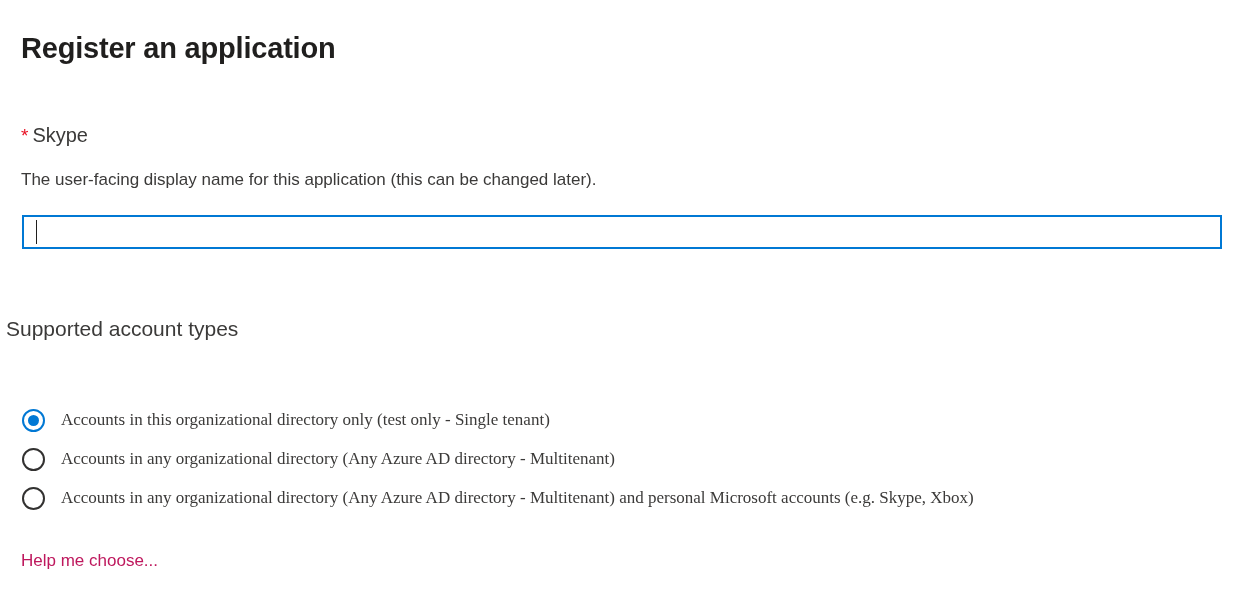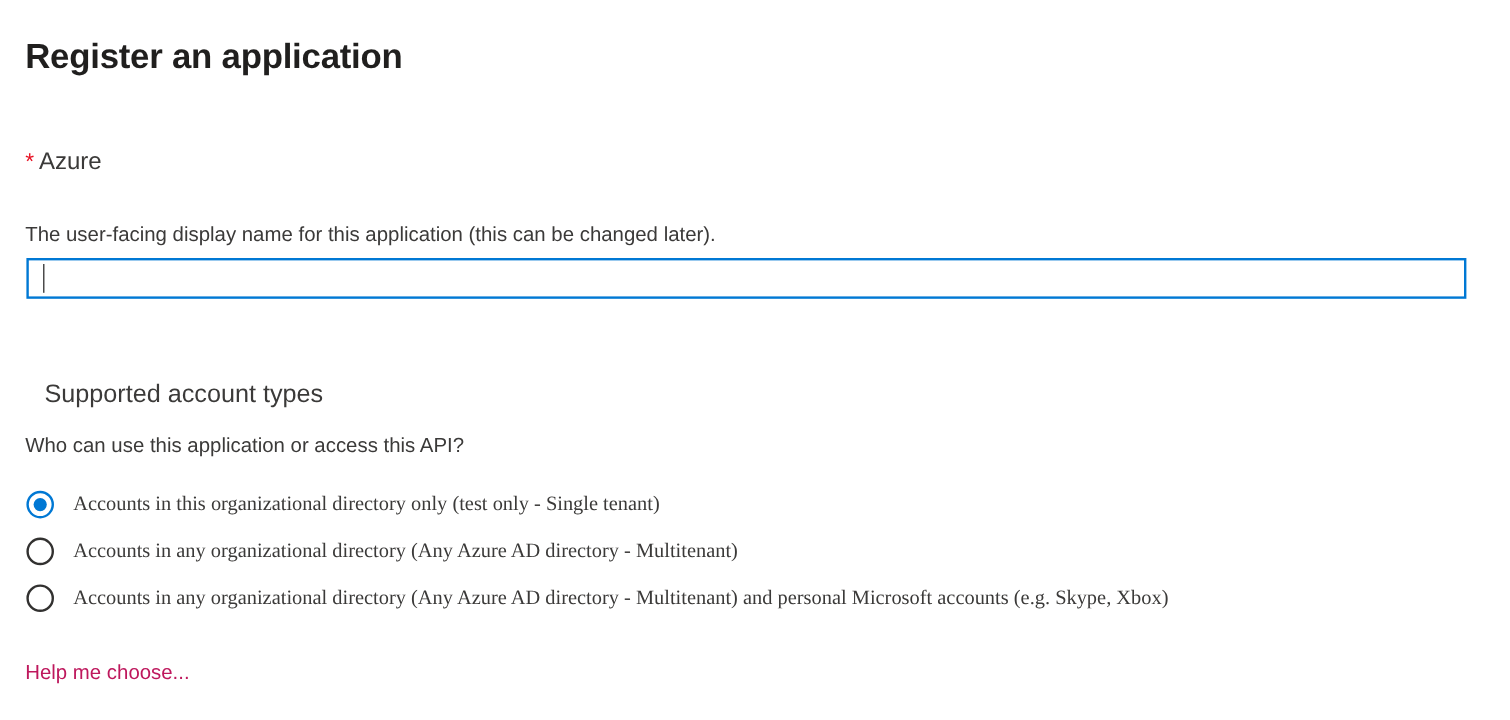--- a/index.html
+++ b/index.html
@@ -190,7 +190,7 @@
   <h1 class="page-title">Register an application</h1>
 
   <div class="name-label">
-    <span class="req-asterisk">*</span><span>Azure</span>
+    <span class="req-asterisk">*</span><span>Skype</span>
   </div>
 
   <div class="name-desc">The user-facing display name for this application (this can be changed later).</div>

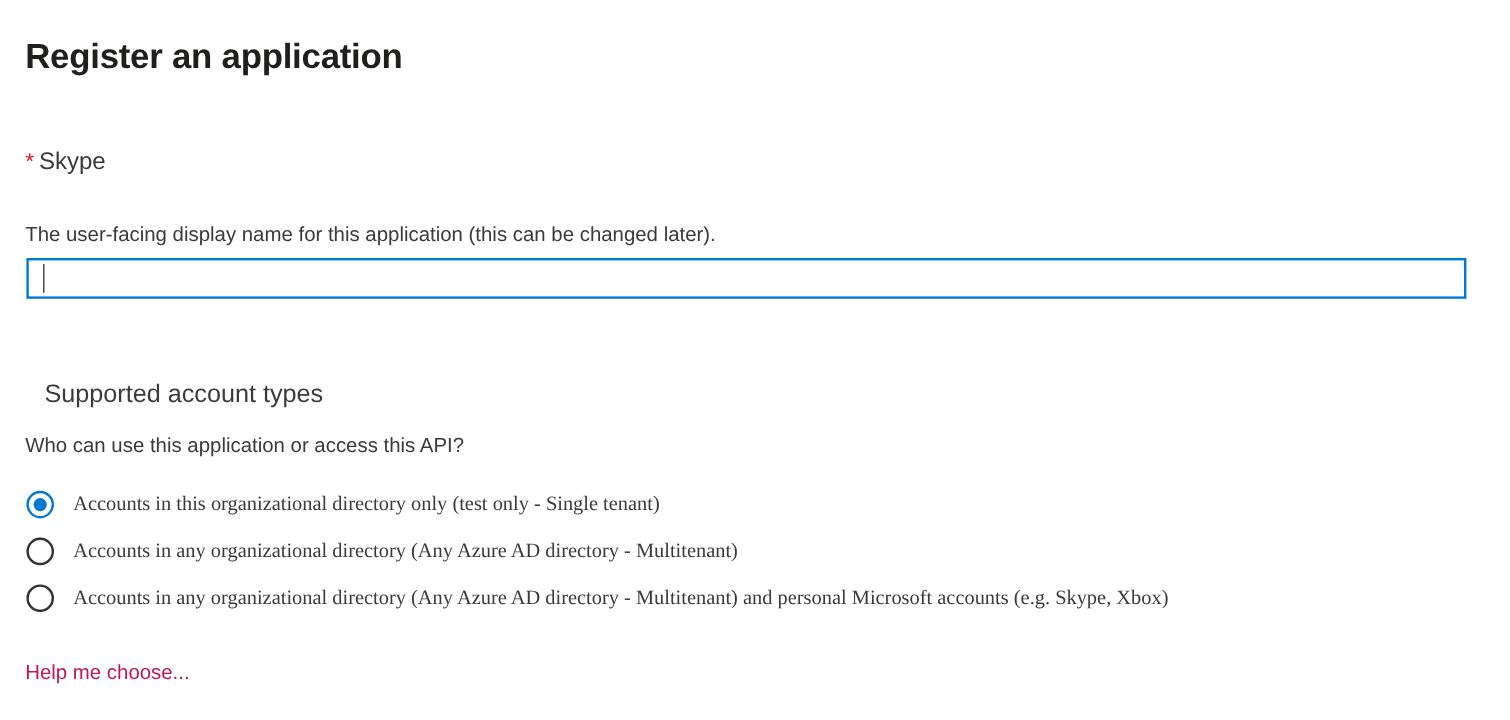--- a/index.html
+++ b/index.html
@@ -62,7 +62,7 @@
   .name-desc {
     position: absolute;
     left: 21px;
-    top: 184px;
+    top: 168px;
     font-size: 17px;
     line-height: 24px;
     font-weight: 400;

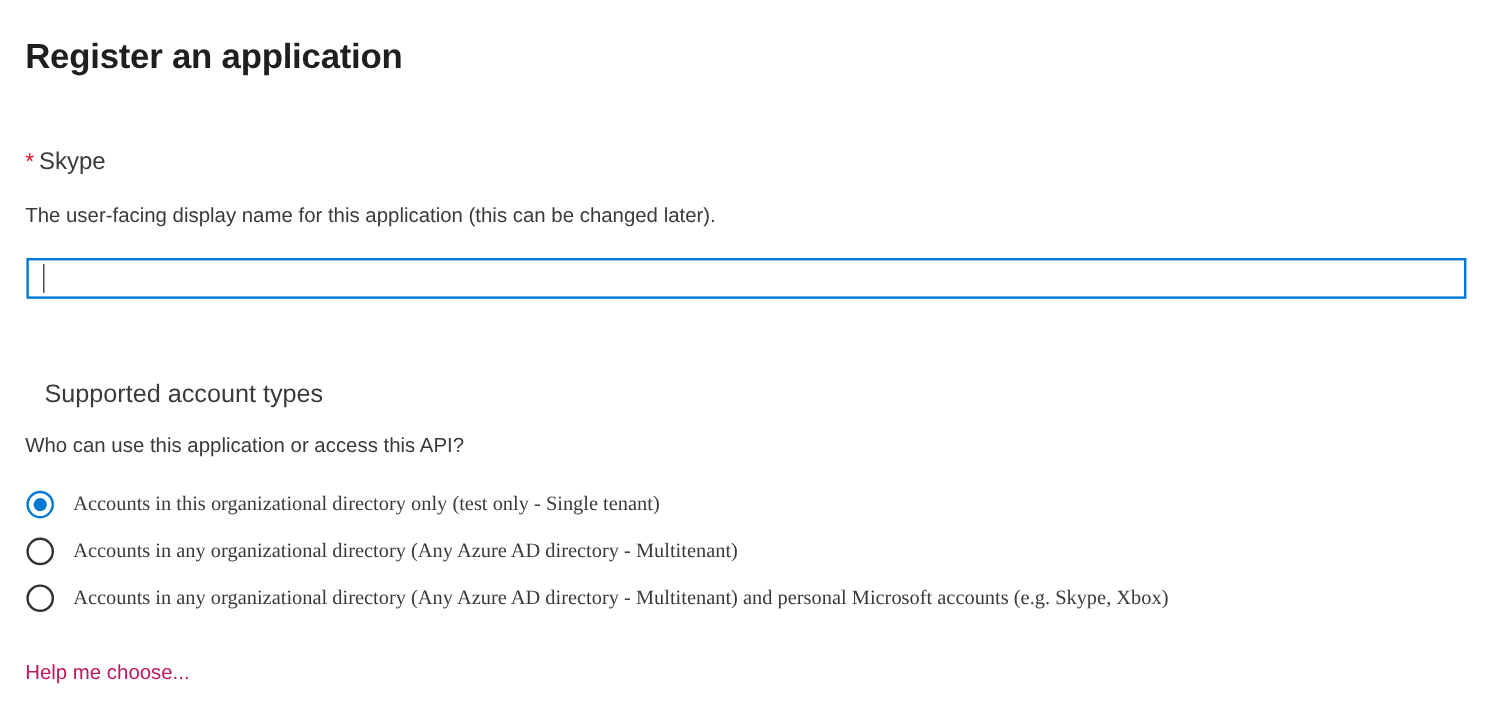--- a/index.html
+++ b/index.html
@@ -105,7 +105,7 @@
   
   .section-title {
     position: absolute;
-    left: 37px;
+    left: 6px;
     top: 314px;
     font-size: 21px;
     line-height: 29px;

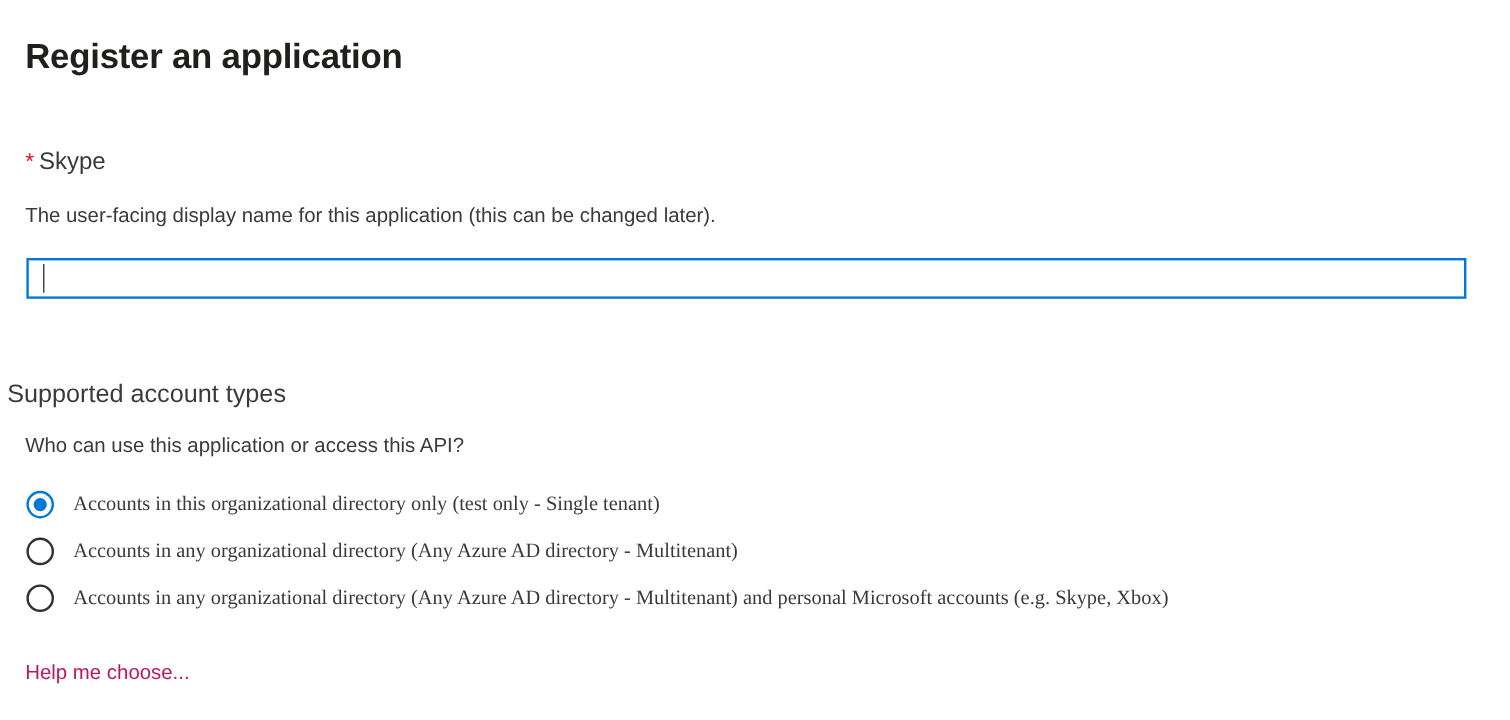--- a/index.html
+++ b/index.html
@@ -202,7 +202,6 @@
 
   <div class="section-title">Supported account types</div>
 
-  <div class="section-desc">Who can use this application or access this API?</div>
 
   <div class="radio-group" role="radiogroup">
 

